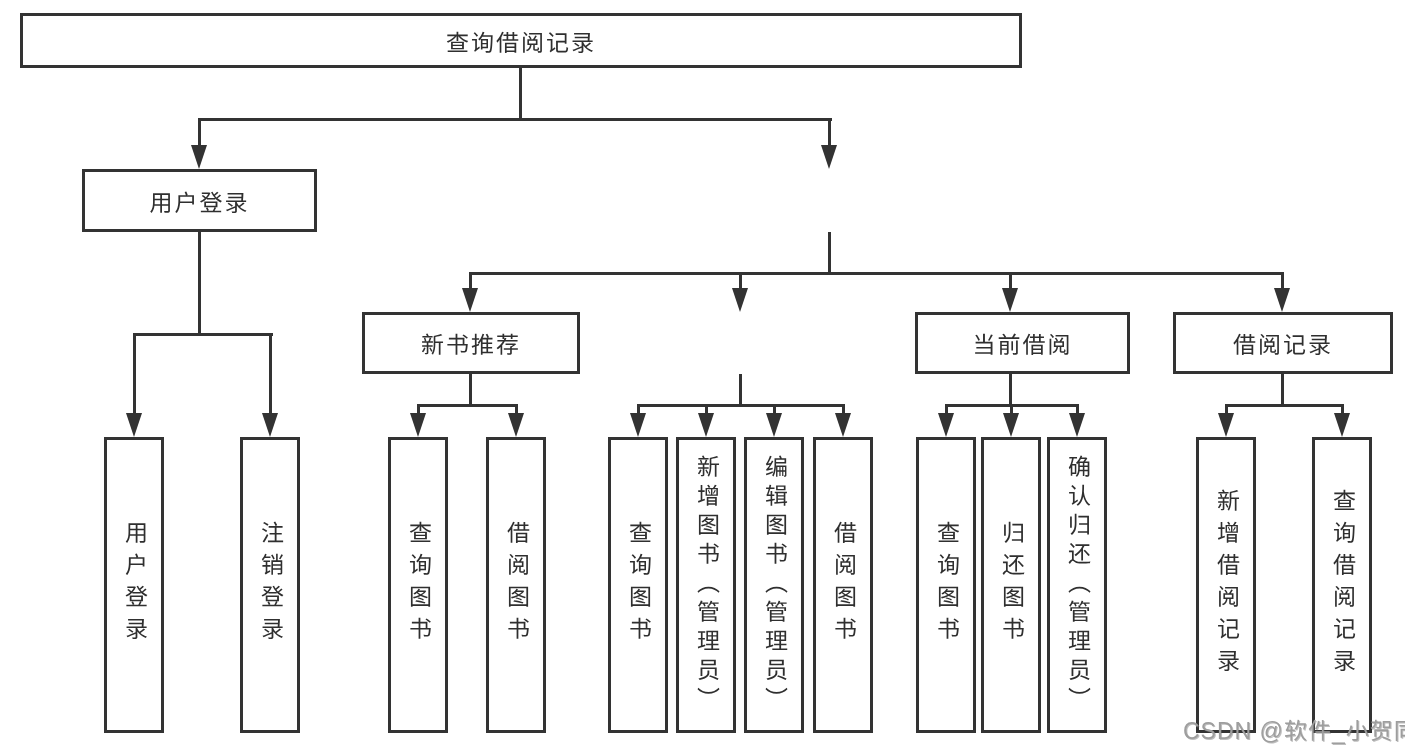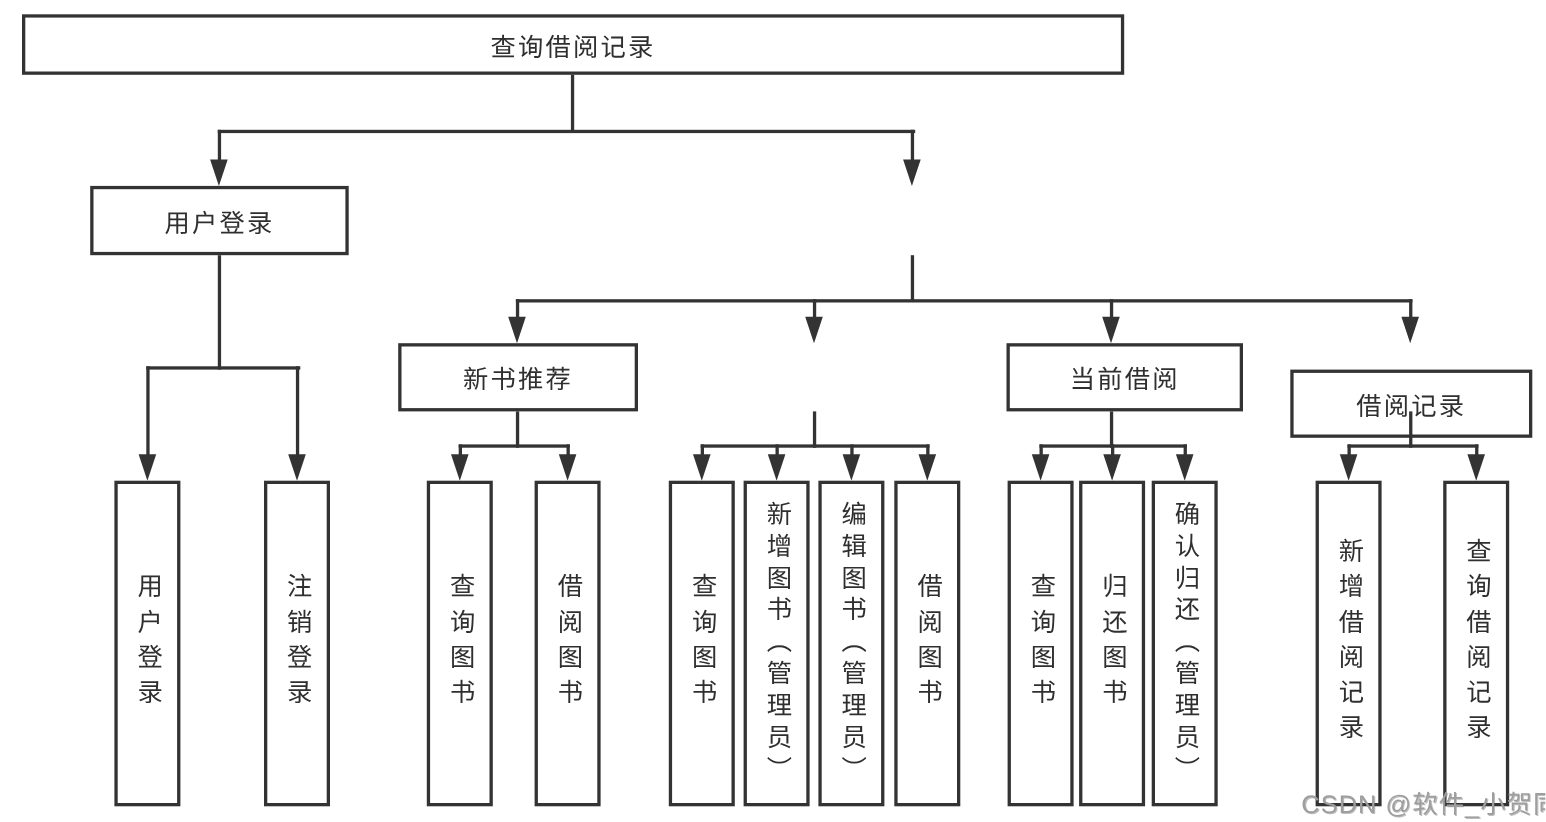--- a/index.html
+++ b/index.html
@@ -104,7 +104,7 @@
   <div class="hbox" style="left:903px; top:312px; width:215px; height:62px;margin-left:12px;">
     <span>当前借阅</span>
   </div>
-  <div class="hbox" style="left:1173px; top:312px; width:220px; height:62px;margin-top:24px;">
+  <div class="hbox" style="left:1173px; top:312px; width:220px; height:62px;">
     <span>借阅记录</span>
   </div>
 

